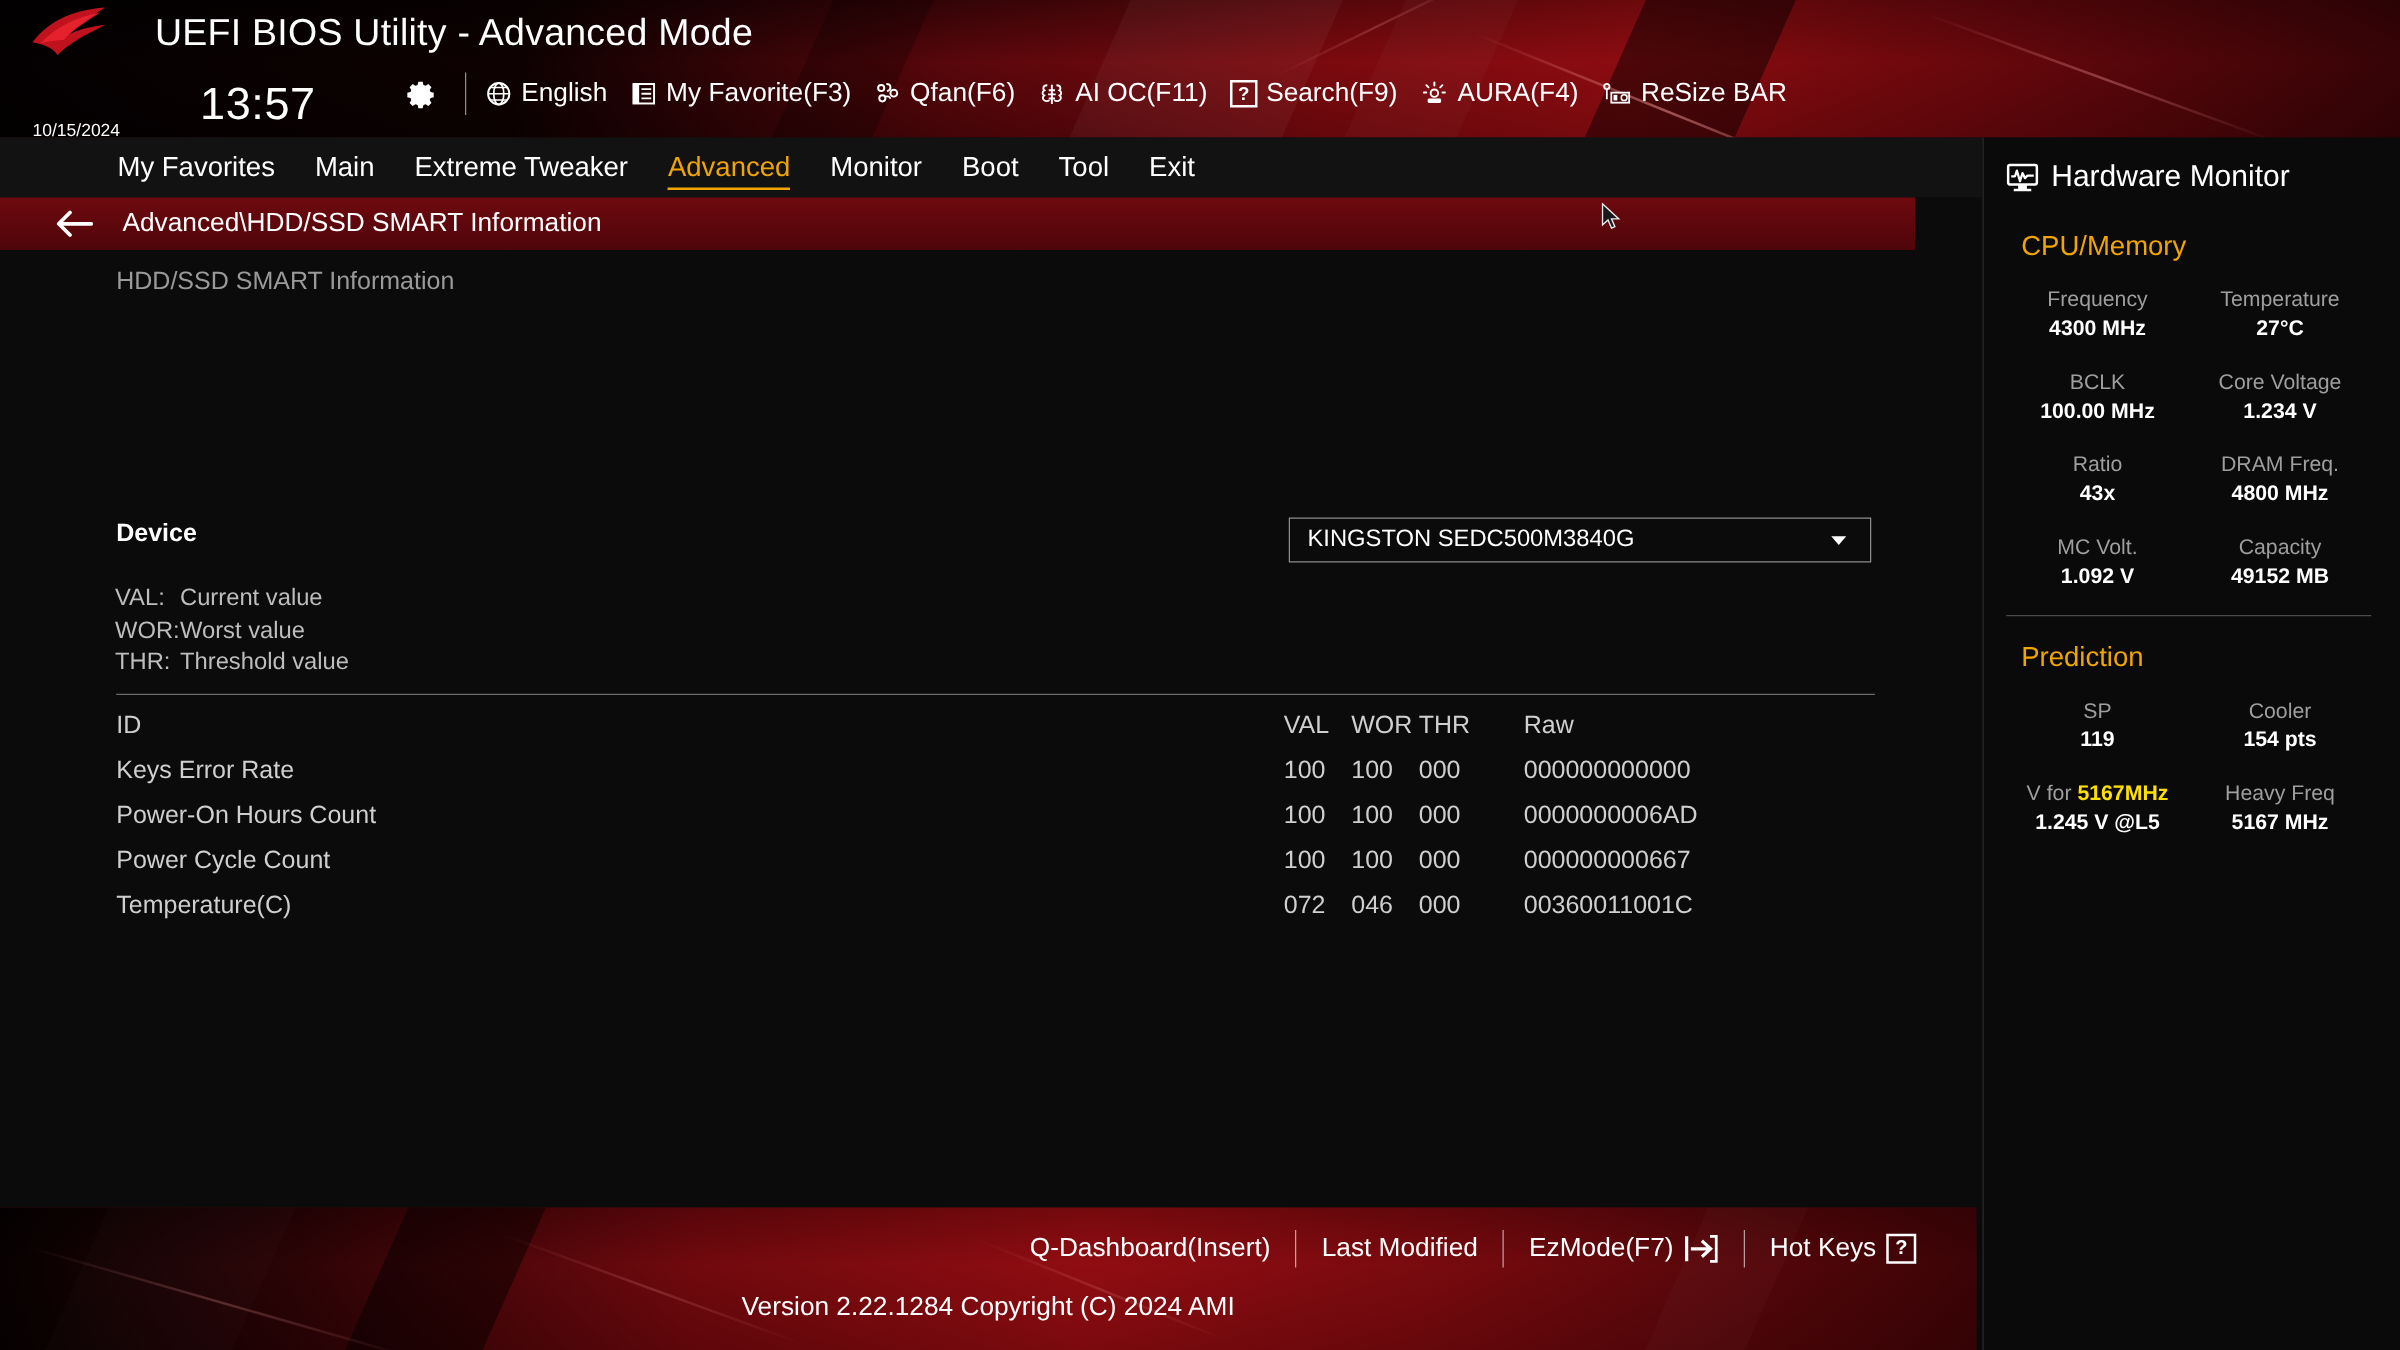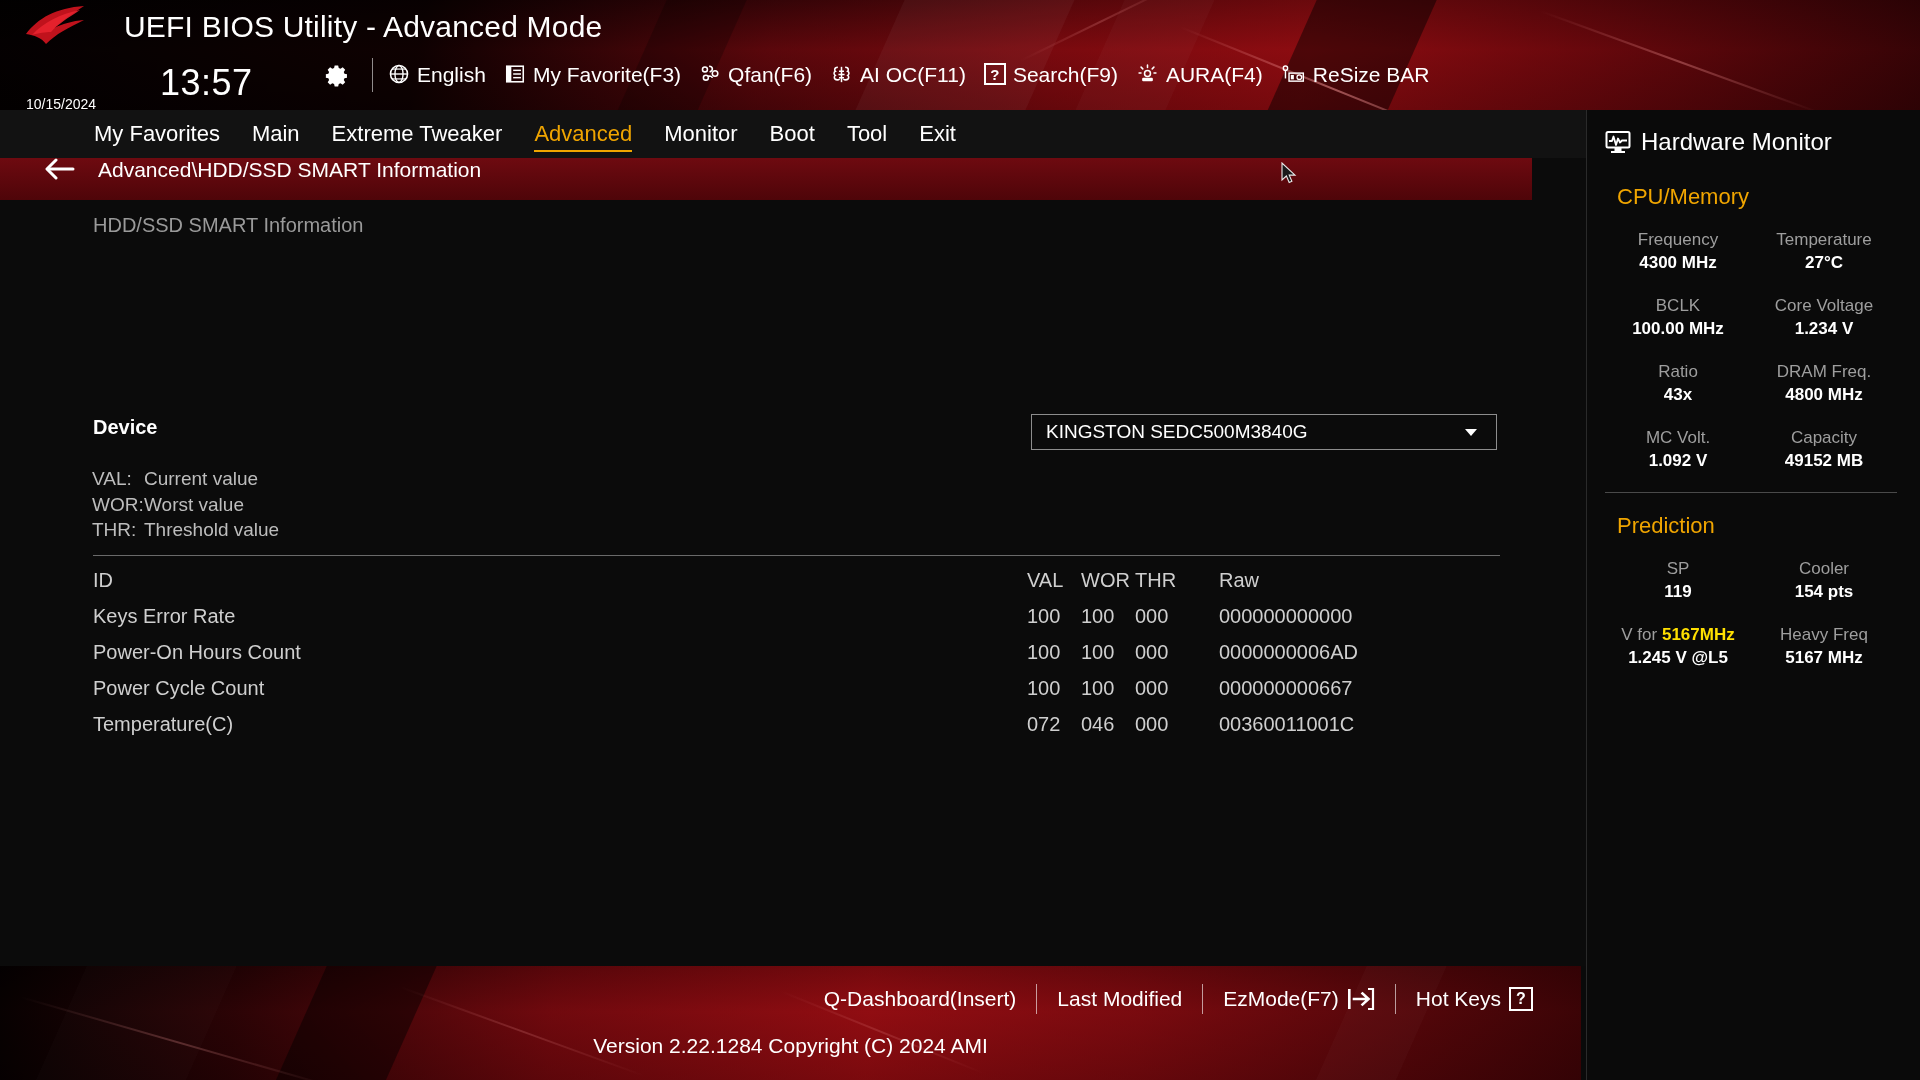--- a/index.html
+++ b/index.html
@@ -34,7 +34,7 @@
   .hdr-sep { position:absolute; top:58px; width:1px; height:34px; background:rgba(255,255,255,.55); }
 
   .toolbar { position:absolute; left:388px; top:58px; height:34px; display:flex; align-items:center; gap:18px; }
-  .tb-item { display:flex; gap:7px; color:#fff; font-size:21px; white-space:nowrap; cursor:pointer; }
+  .tb-item { display:flex; align-items:center; gap:7px; color:#fff; font-size:21px; white-space:nowrap; cursor:pointer; }
   .tb-item svg { display:block; }
 
   

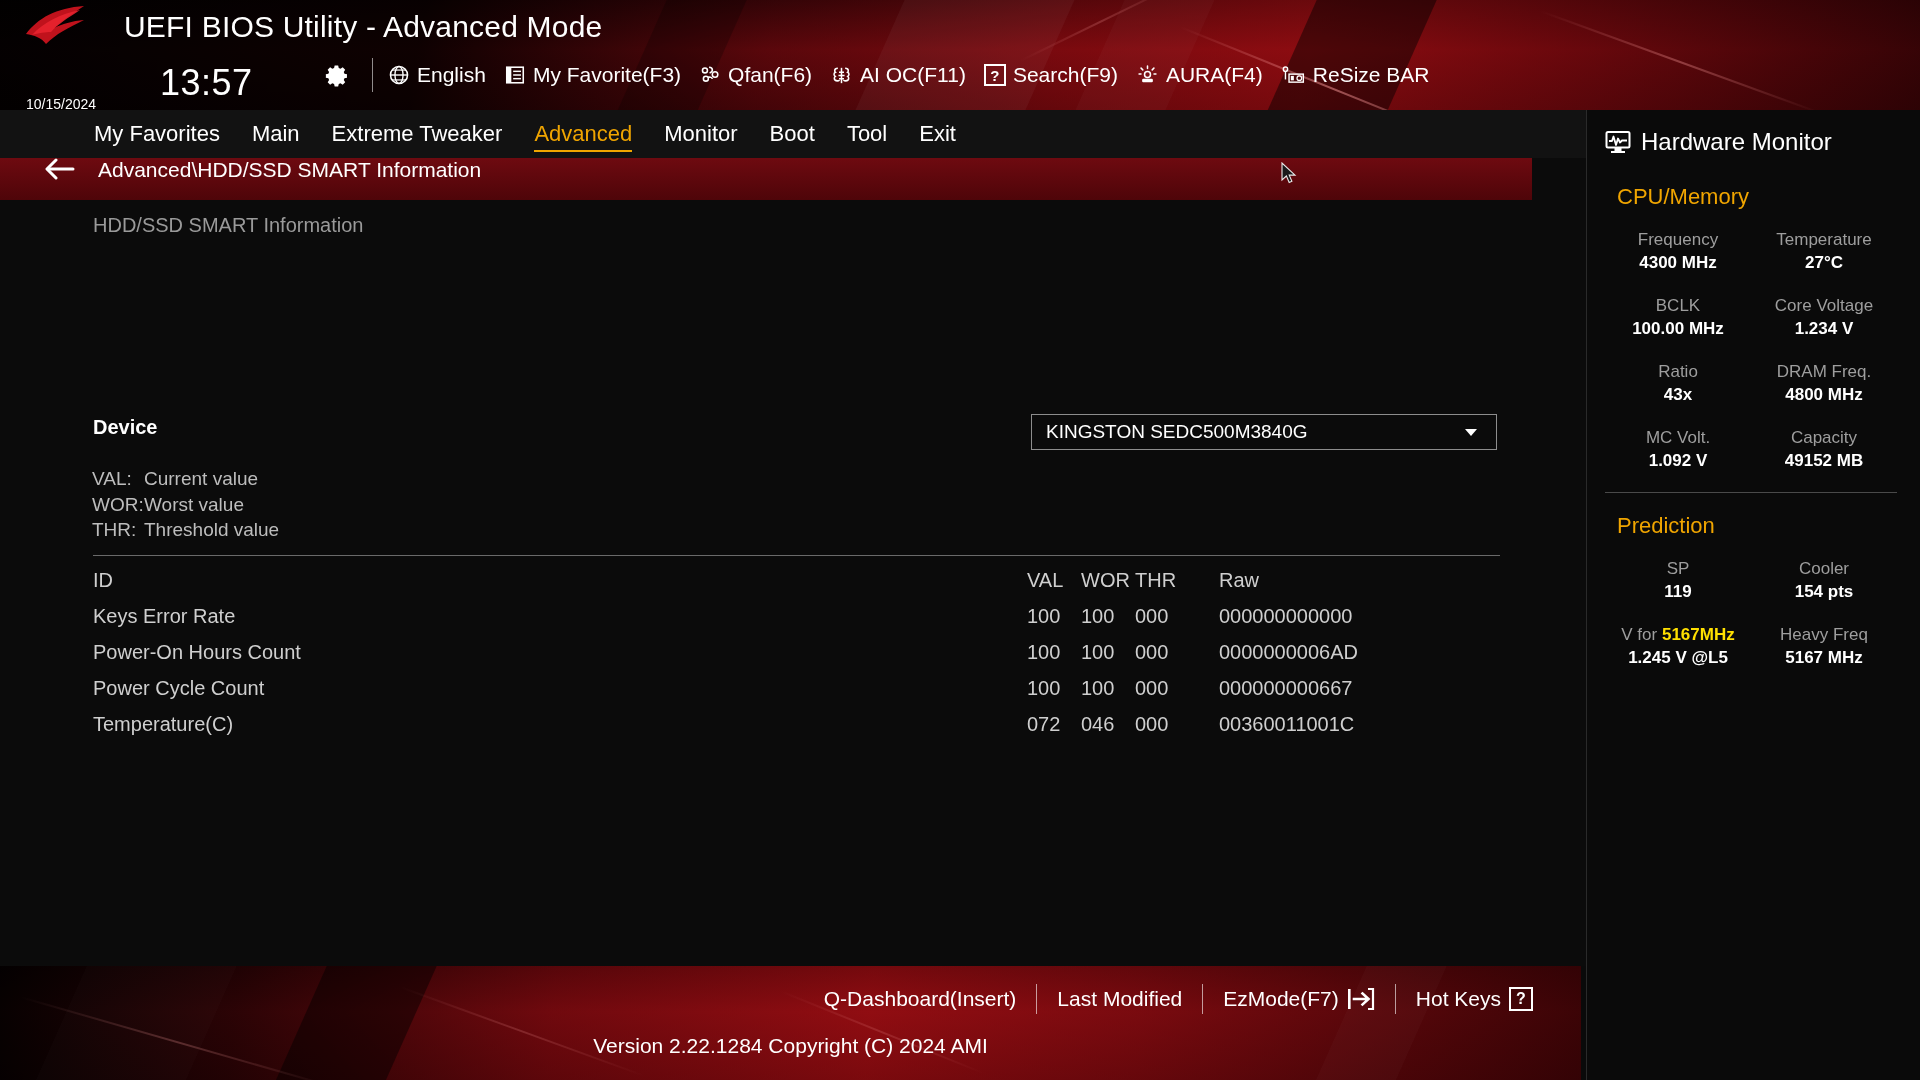--- a/index.html
+++ b/index.html
@@ -60,7 +60,7 @@
   .crumb {
     position:absolute; left:0; top:0; width:1532px; height:42px;
     background:linear-gradient(180deg,#6e0a10 0%, #4e0509 100%);
-    display:flex; cursor:pointer;
+    display:flex; align-items:center; cursor:pointer;
   }
   .crumb-arrow { margin-left:44px; margin-right:22px; display:block; }
   .crumb-text { color:#fff; font-size:21px; }

